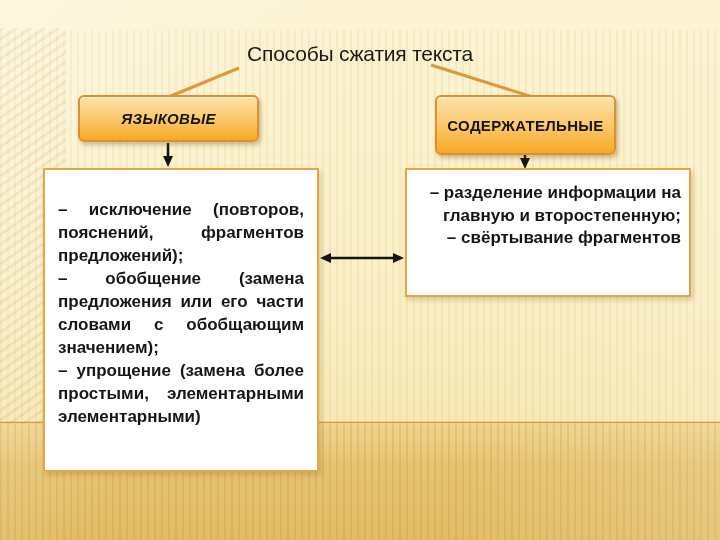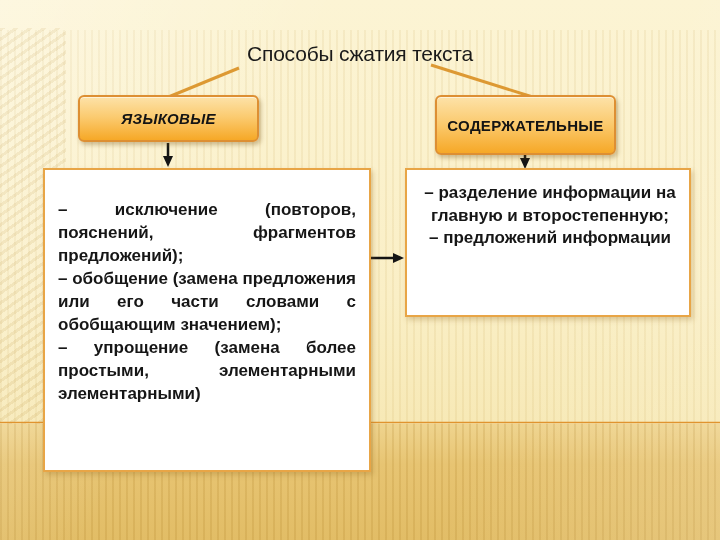--- a/index.html
+++ b/index.html
@@ -85,10 +85,10 @@
     text-align: justify;
   }
   .panel-right {
-    left: 405px; top: 168px; width: 286px; height: 149px;
+    left: 405px; top: 168px; width: 286px; height: 129px;
     padding: 12px 8px 10px 12px;
     line-height: 22.5px;
-    text-align: center;
+    text-align: right;
   }
   .panel p { margin: 0; }
 </style>

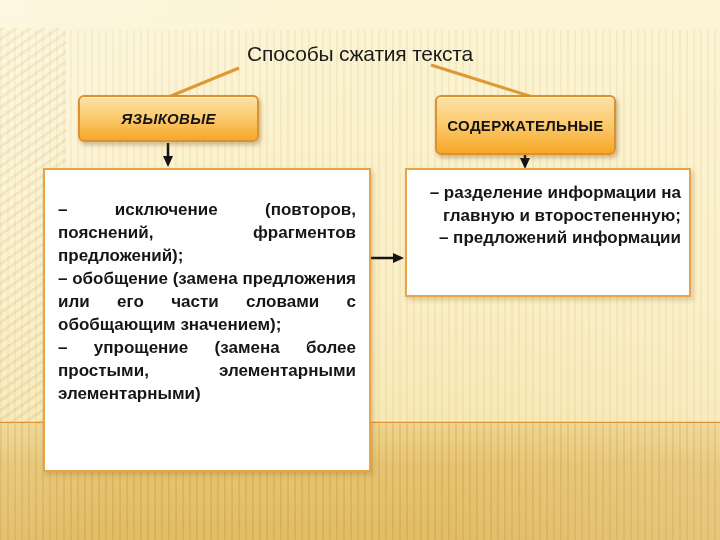--- a/index.html
+++ b/index.html
@@ -79,7 +79,7 @@
     font-size: 17px;
   }
   .panel-left {
-    left: 43px; top: 168px; width: 328px; height: 304px;
+    left: 43px; top: 168px; width: 276px; height: 304px;
     padding: 28px 13px 10px 13px;
     line-height: 23px;
     text-align: justify;

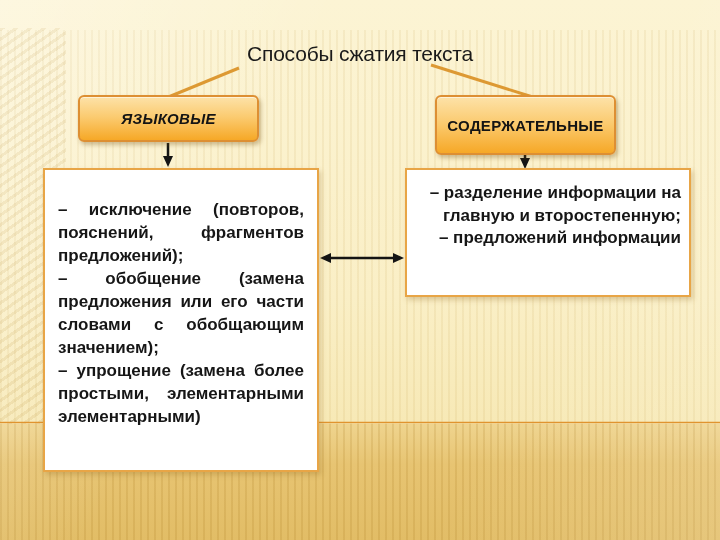--- a/index.html
+++ b/index.html
@@ -142,7 +142,7 @@
   </div>
   <div class="panel panel-right">
     <p>– разделение информации на главную и второстепенную;</p>
-    <p>– предложений информации</p>
+    <p>– свёртывание фрагментов</p>
   </div>
 
 </div>

